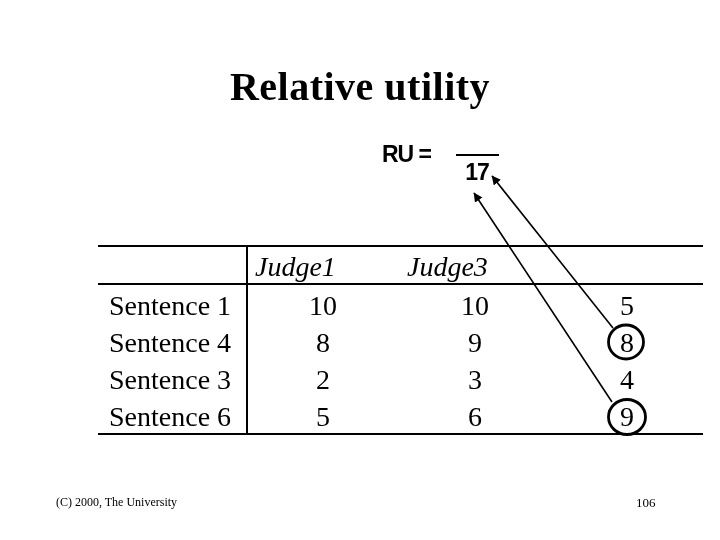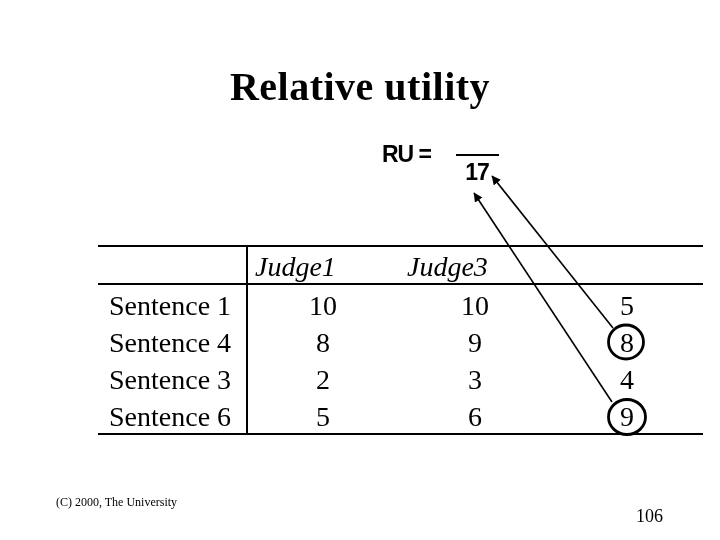--- a/index.html
+++ b/index.html
@@ -48,7 +48,7 @@
     position:absolute; left:56px; top:494px;
     font-size:12px; line-height:17px;
   }
-  .footer-right { position:absolute; left:636px; top:506px; font-size:18px;font-family:Liberation Serif, serif; }
+  .footer-right { position:absolute; left:636px; top:495px; font-size:13px;font-family:Liberation Serif, serif; }
 </style>
 </head>
 <body>

